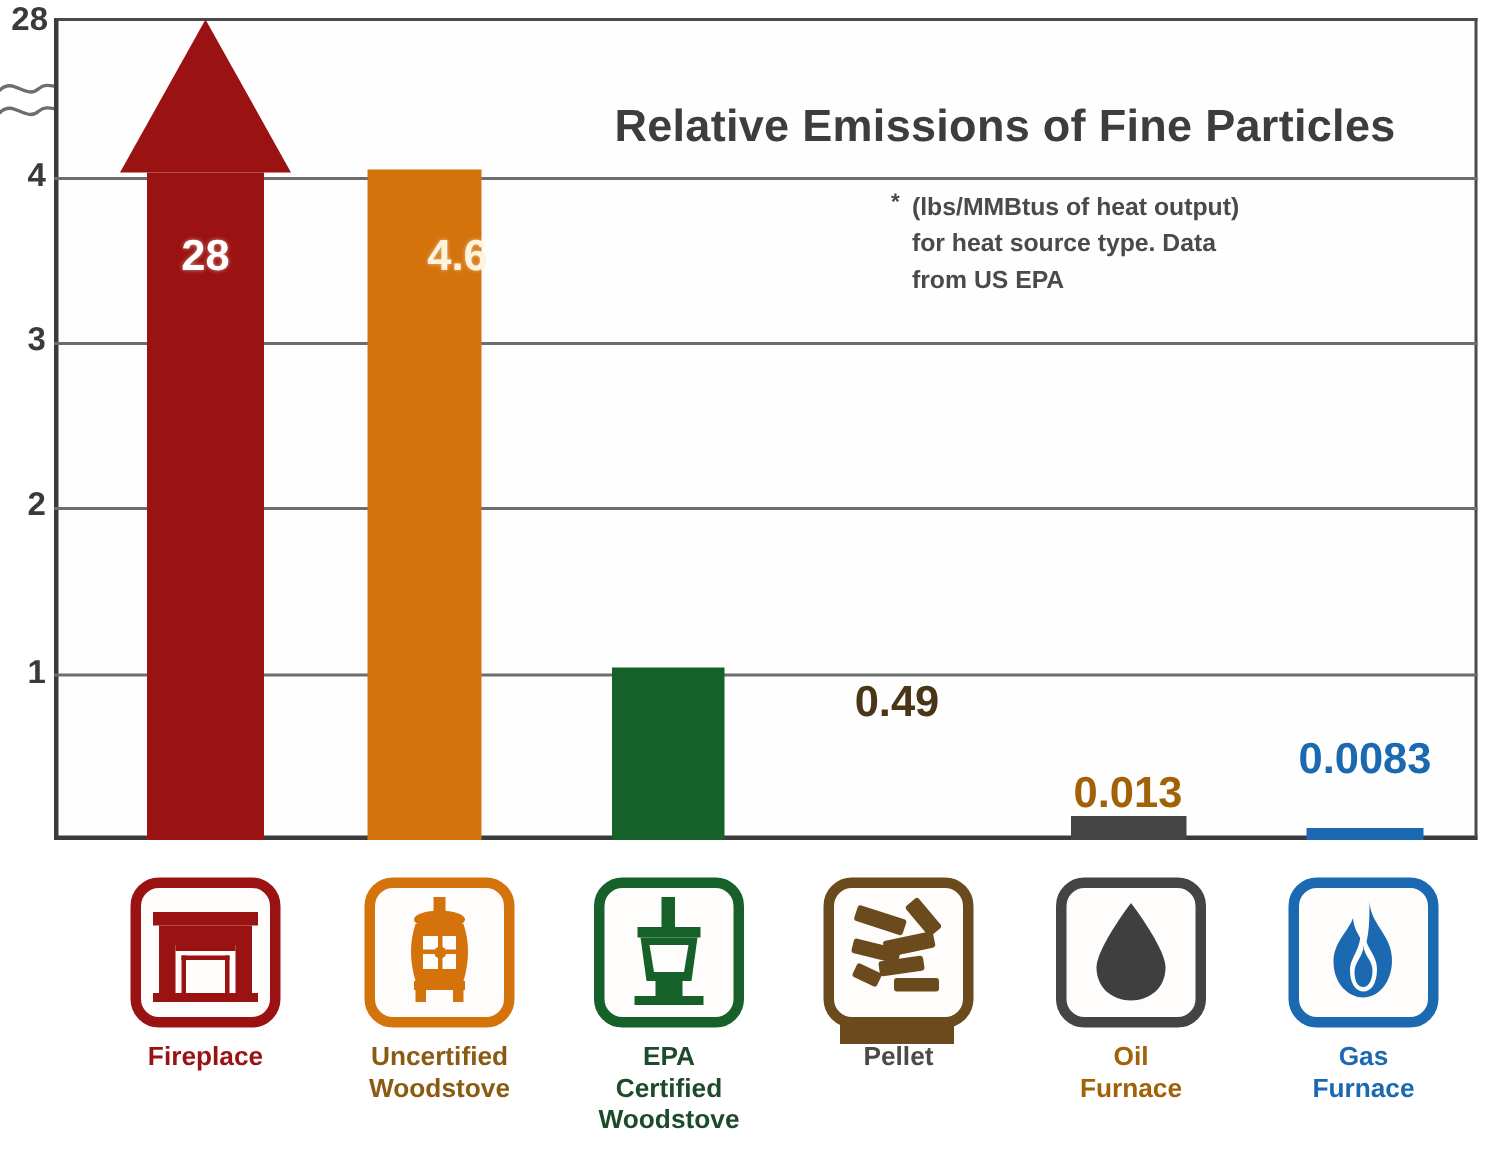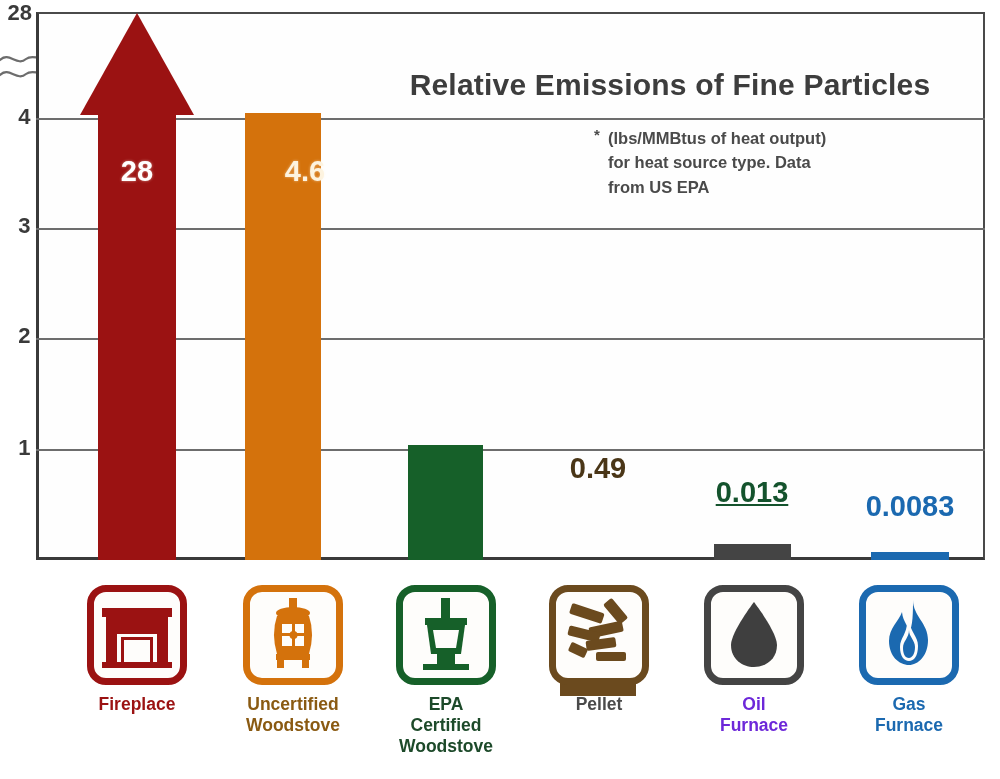--- a/index.html
+++ b/index.html
@@ -182,7 +182,7 @@
 
   <div class="bar" style="left:714px;width:77px;height:548px;top:12px;">
     <div class="bar-rect" style="height:16px;background:#444444;"></div>
-    <div class="bar-label-out" style="left:-37px;top:464px;color:#14532d;text-decoration:underline;">0.013</div>
+    <div class="bar-label-out" style="left:-37px;top:501px;color:#a16207;">0.013</div>
   </div>
 
   <div class="bar" style="left:871px;width:78px;height:548px;top:12px;">

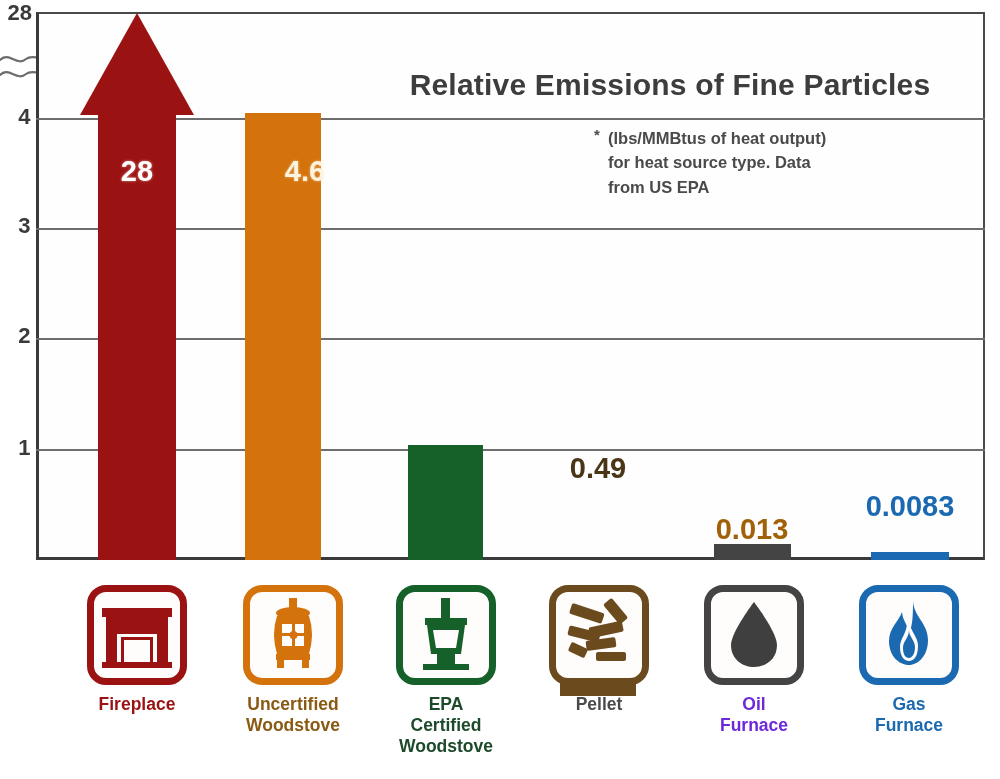--- a/index.html
+++ b/index.html
@@ -275,7 +275,7 @@
           <path d="M43 10 C43 10 66 40 66 53 C66 67 55 75 43 75 C31 75 20 67 20 53 C20 40 43 10 43 10 Z" fill="#3f3f3f"></path>
         </svg>
       </div>
-      <div class="legend-caption" style="color:#6d28d9;">
+      <div class="legend-caption" style="color:#a16207;">
         <div>Oil</div>
         <div>Furnace</div>
       </div>

